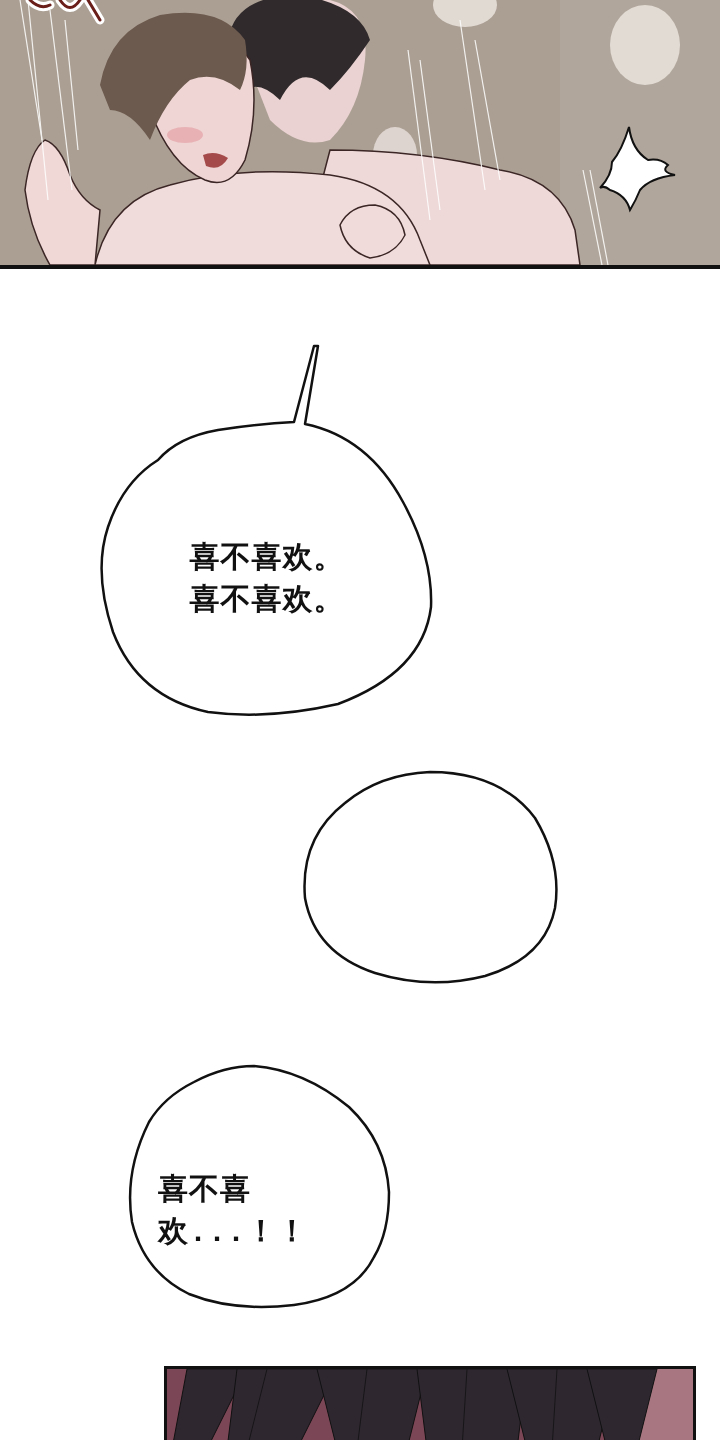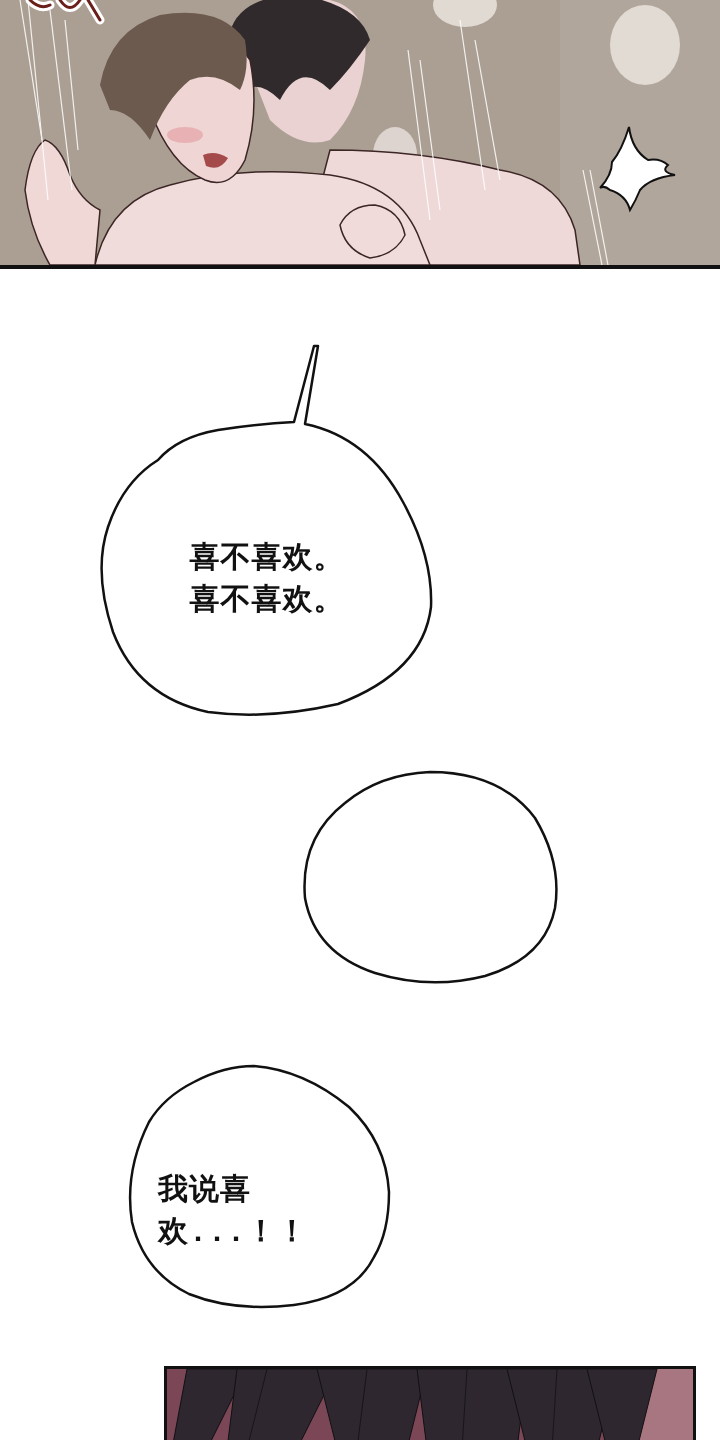--- a/index.html
+++ b/index.html
@@ -95,7 +95,7 @@
   <svg width="270" height="250" viewBox="0 0 270 250">
     <path d="M130 4 Q180 8 225 45 Q262 80 265 130 Q265 170 250 195 Q230 235 170 243 Q110 250 65 232 Q20 210 8 160 Q0 110 25 60 Q40 35 70 20 Q100 4 130 4 Z" fill="#ffffff" stroke="#111" stroke-width="2.5"></path>
   </svg>
-  <div class="text" style="top:108px; text-align:left; padding-left:34px;">我说喜欢...！！</div>
+  <div class="text" style="top:108px; text-align:left; padding-left:34px;">喜不喜欢...！！</div>
 </div>
 
 <div class="panel-bottom">

